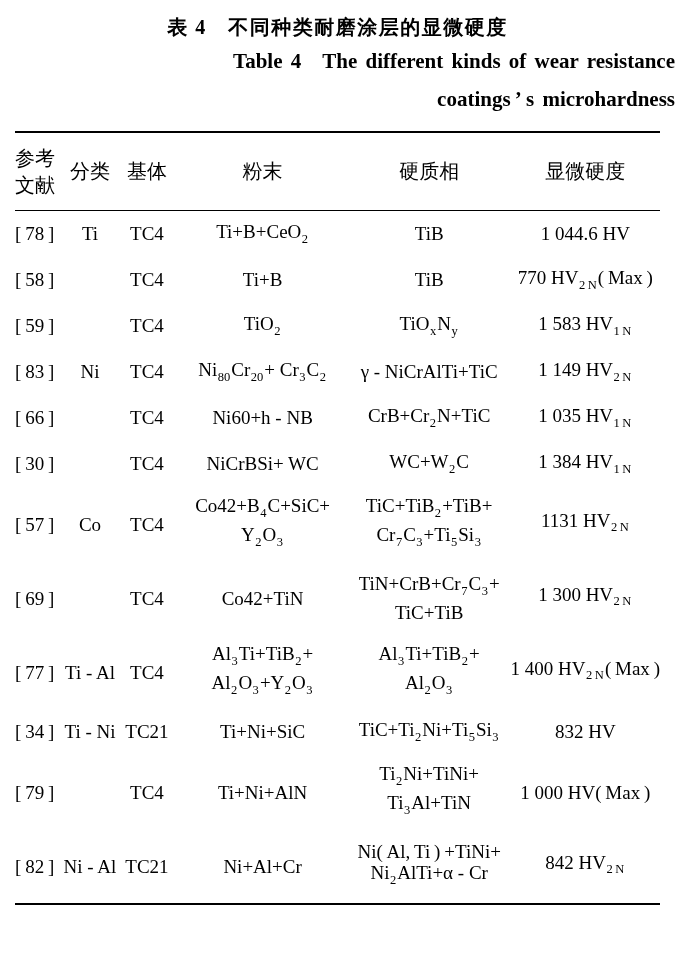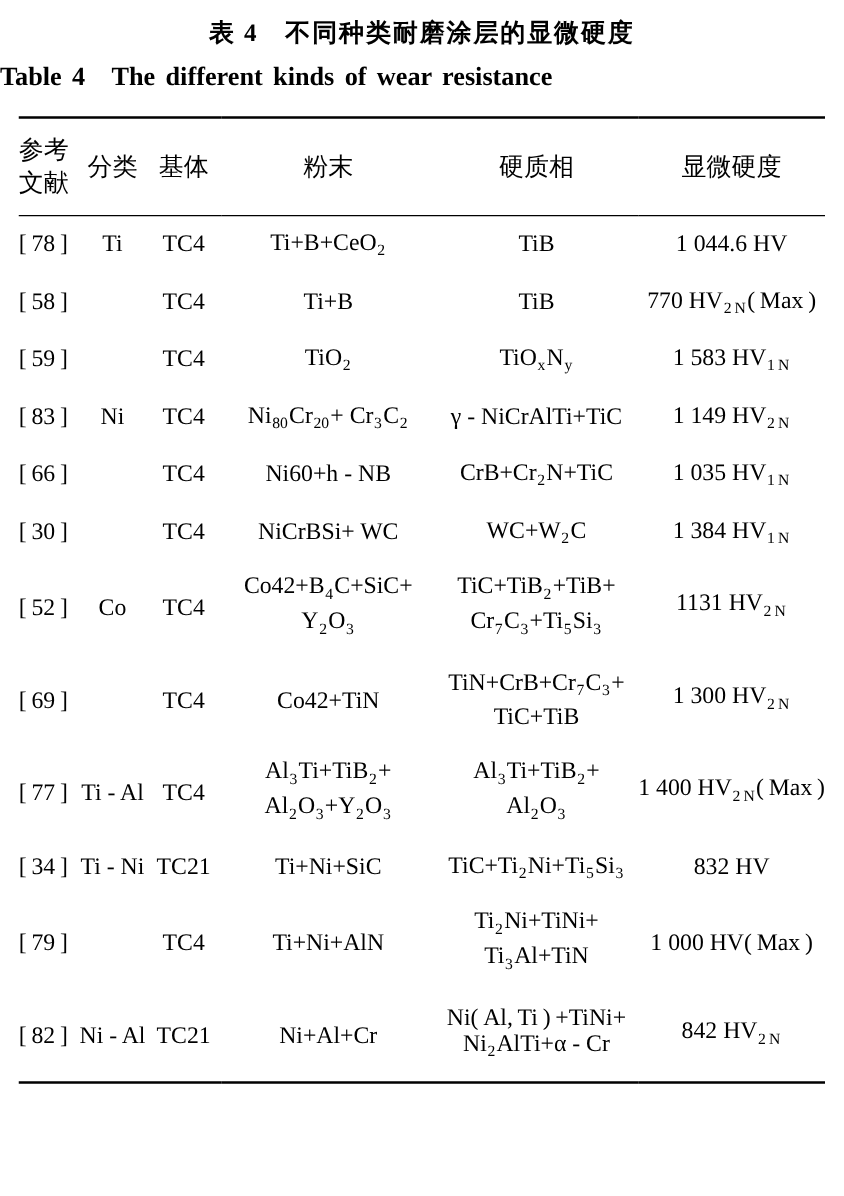--- a/index.html
+++ b/index.html
@@ -18,7 +18,7 @@
     line-height: 30px;
   }
   .title-en {
-    text-align: left;
+    text-align: right;
     font-size: 21px; font-weight: bold;
     line-height: 38px;
     word-spacing: 3px;

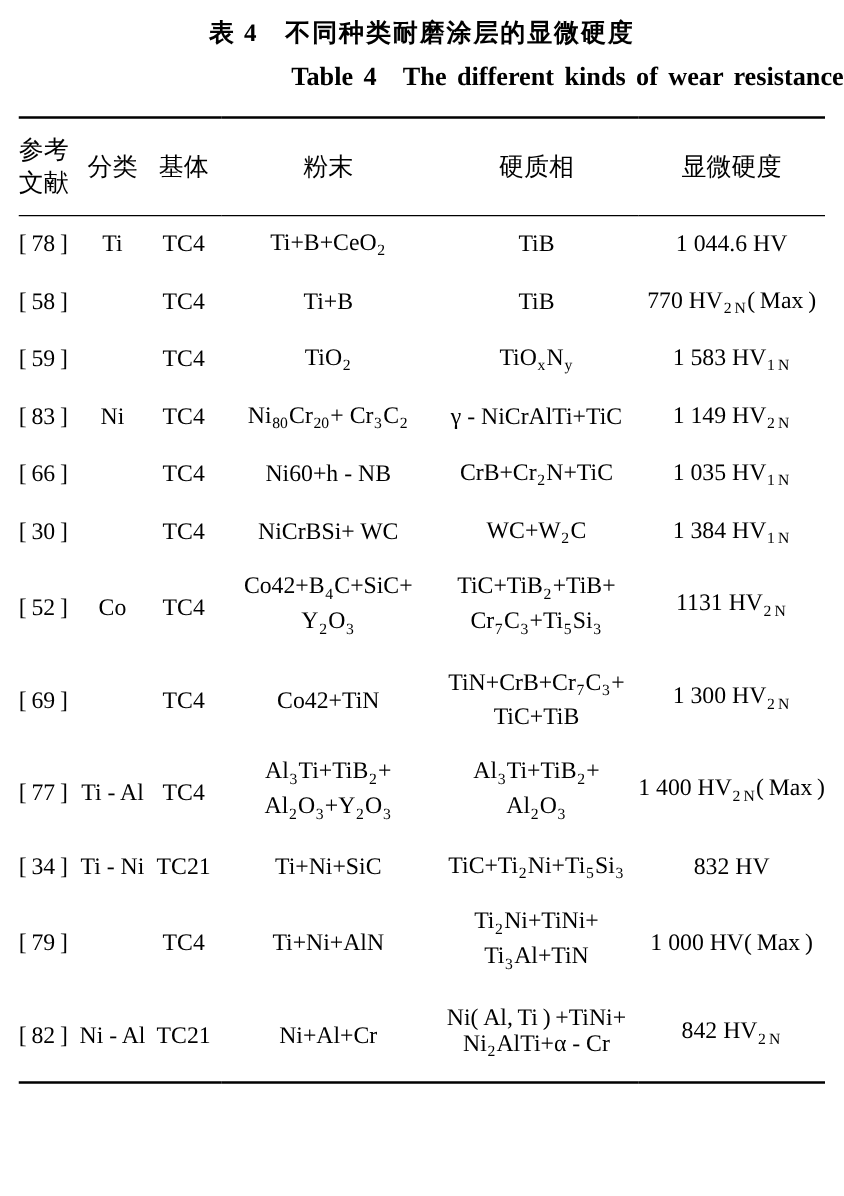--- a/index.html
+++ b/index.html
@@ -59,6 +59,7 @@
 
   <div class="title-zh">表 4　不同种类耐磨涂层的显微硬度</div>
   <div class="title-en">Table 4 The different kinds of wear resistance</div>
+  <div class="title-en">coatings ’ s microhardness</div>
 
   <table class="main">
     <colgroup>

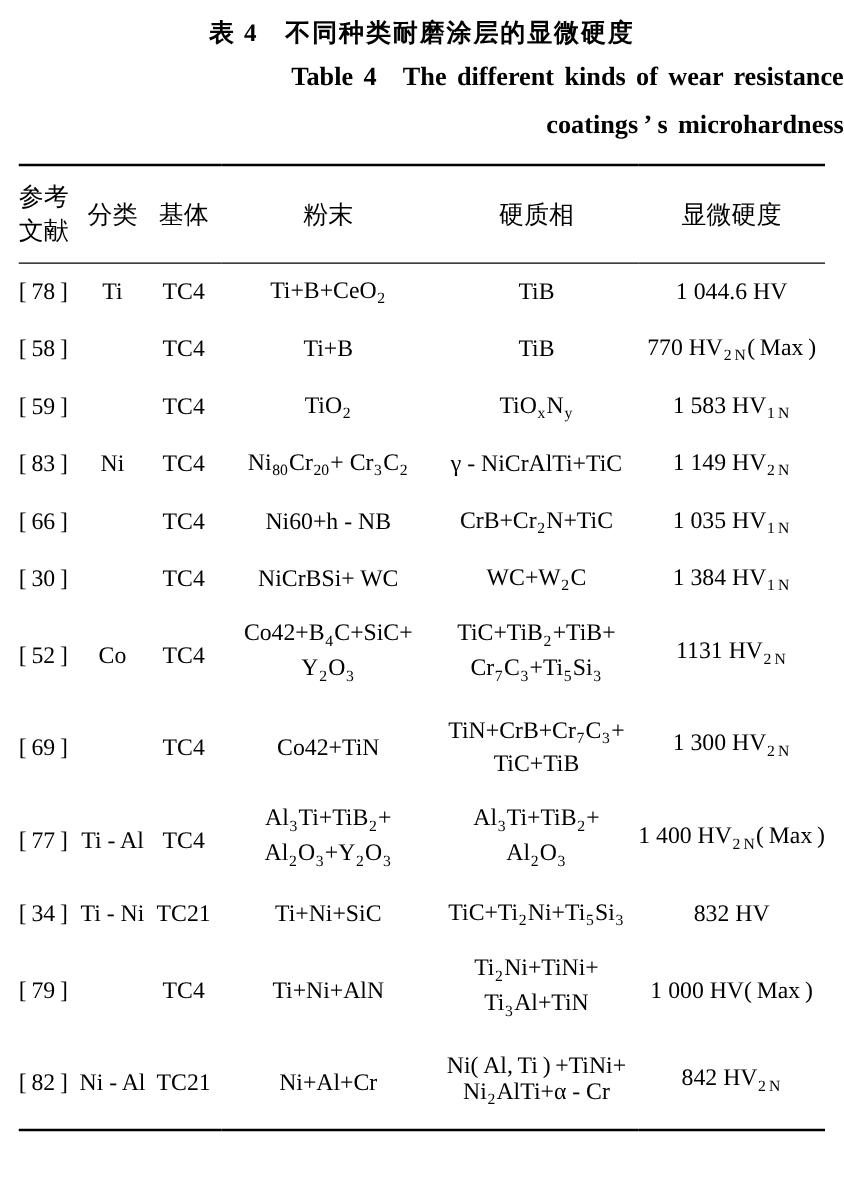--- a/index.html
+++ b/index.html
@@ -130,7 +130,7 @@
     <td>1 384 HV<sub>1 N</sub></td>
   </tr>
         <tr class="tall">
-    <td class="col-ref">[ 52 ]</td>
+    <td class="col-ref">[ 57 ]</td>
     <td>Co</td>
     <td>TC4</td>
     <td>Co42+B<sub>4</sub>C+SiC+<br>Y<sub>2</sub>O<sub>3</sub></td>

